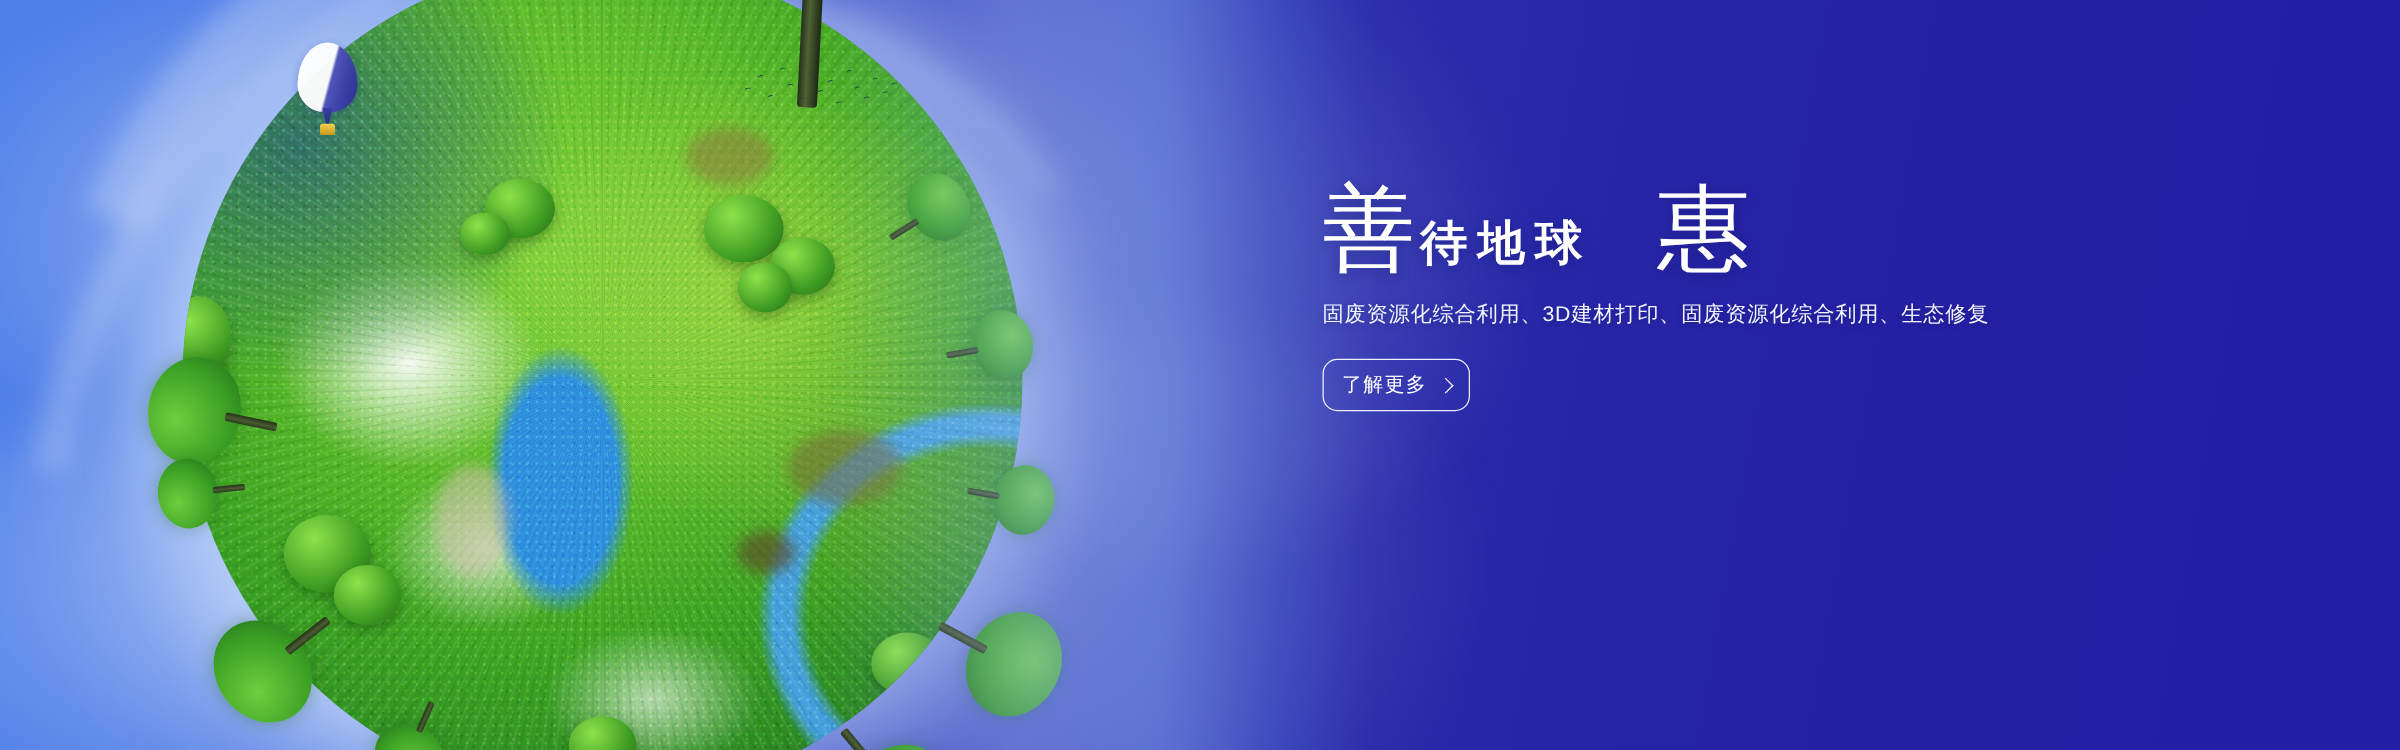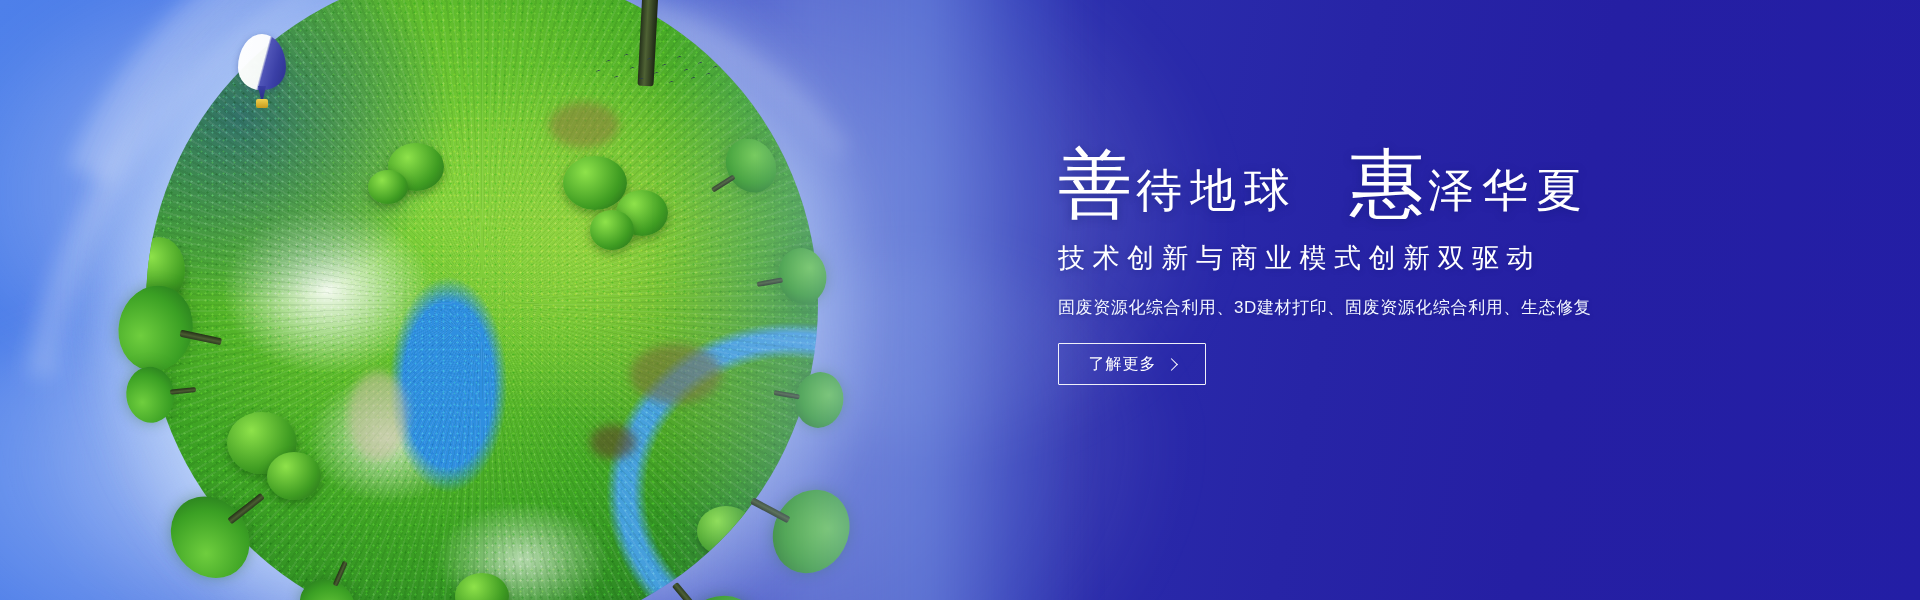--- a/index.html
+++ b/index.html
@@ -177,7 +177,7 @@
     text-shadow:0 2px 10px rgba(10,20,90,.35);
   }
   .hl-big{font-size:74px;font-weight:400;letter-spacing:0;}
-  .hl-small{font-size:46px;font-weight:400;letter-spacing:8px;padding-bottom:7px;margin-left:4px;}
+  .hl-small{font-size:38px;font-weight:700;letter-spacing:8px;padding-bottom:7px;margin-left:4px;}
   .hl-gap{display:inline-block;width:52px;}
 
   .subtitle{

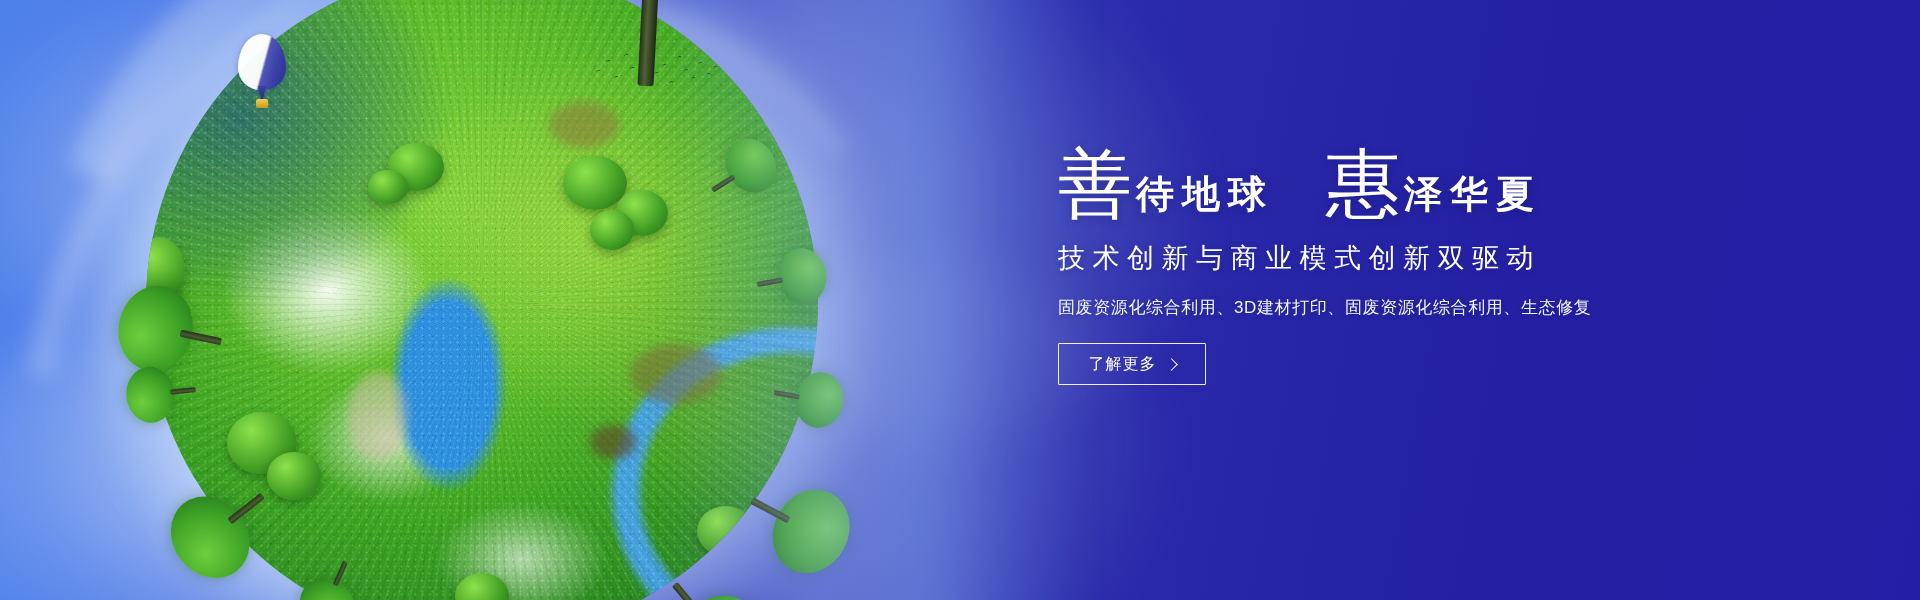--- a/index.html
+++ b/index.html
@@ -337,7 +337,6 @@
       <span class="hl-small">待地球</span>
       <span class="hl-gap"></span>
       <span class="hl-big">惠</span>
-      <span class="hl-small">泽华夏</span>
     </div>
 
     <div class="subtitle">技术创新与商业模式创新双驱动</div>

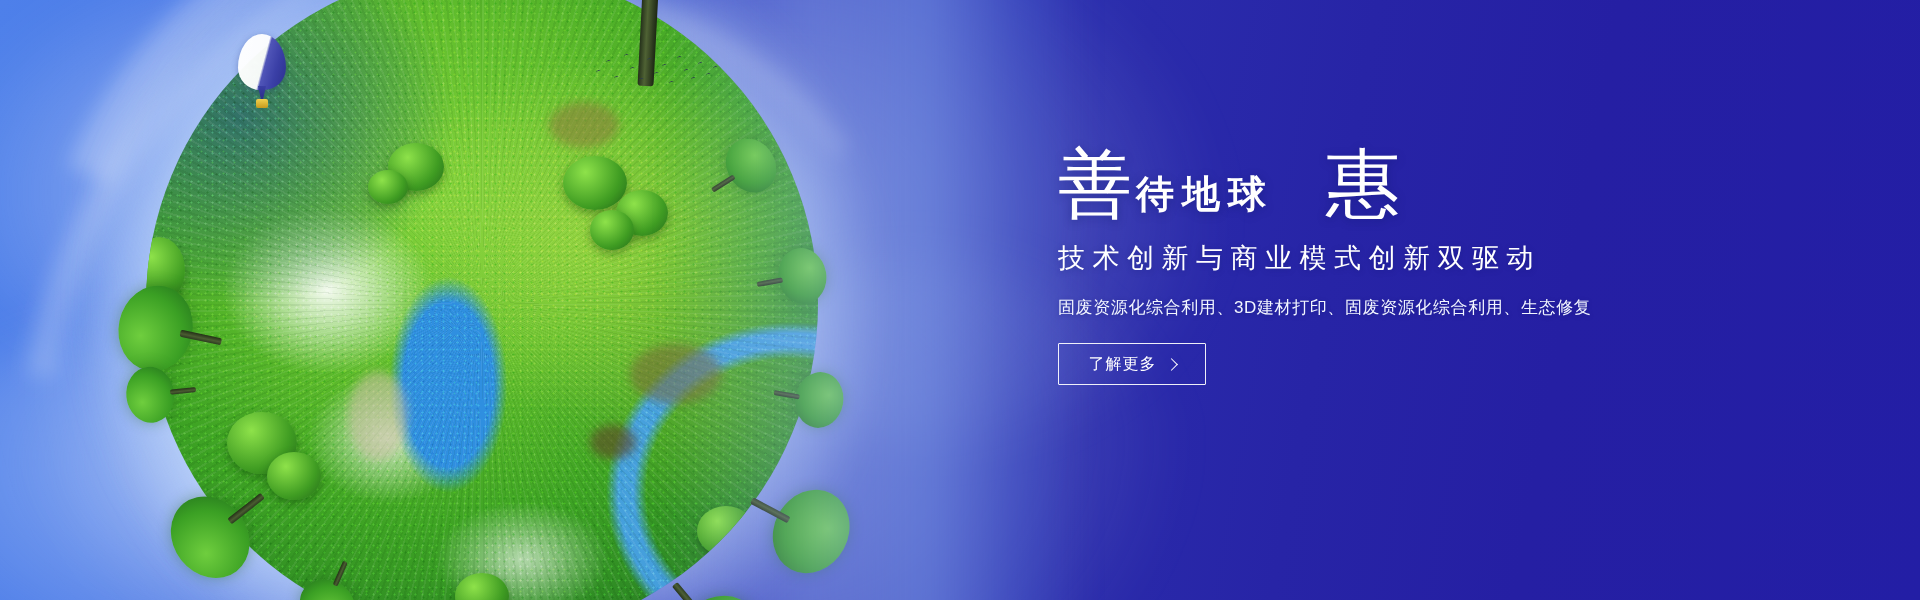--- a/index.html
+++ b/index.html
@@ -339,7 +339,6 @@
       <span class="hl-big">惠</span>
     </div>
 
-    <div class="subtitle">技术创新与商业模式创新双驱动</div>
 
     <div class="desc">固废资源化综合利用、3D建材打印、固废资源化综合利用、生态修复</div>
 

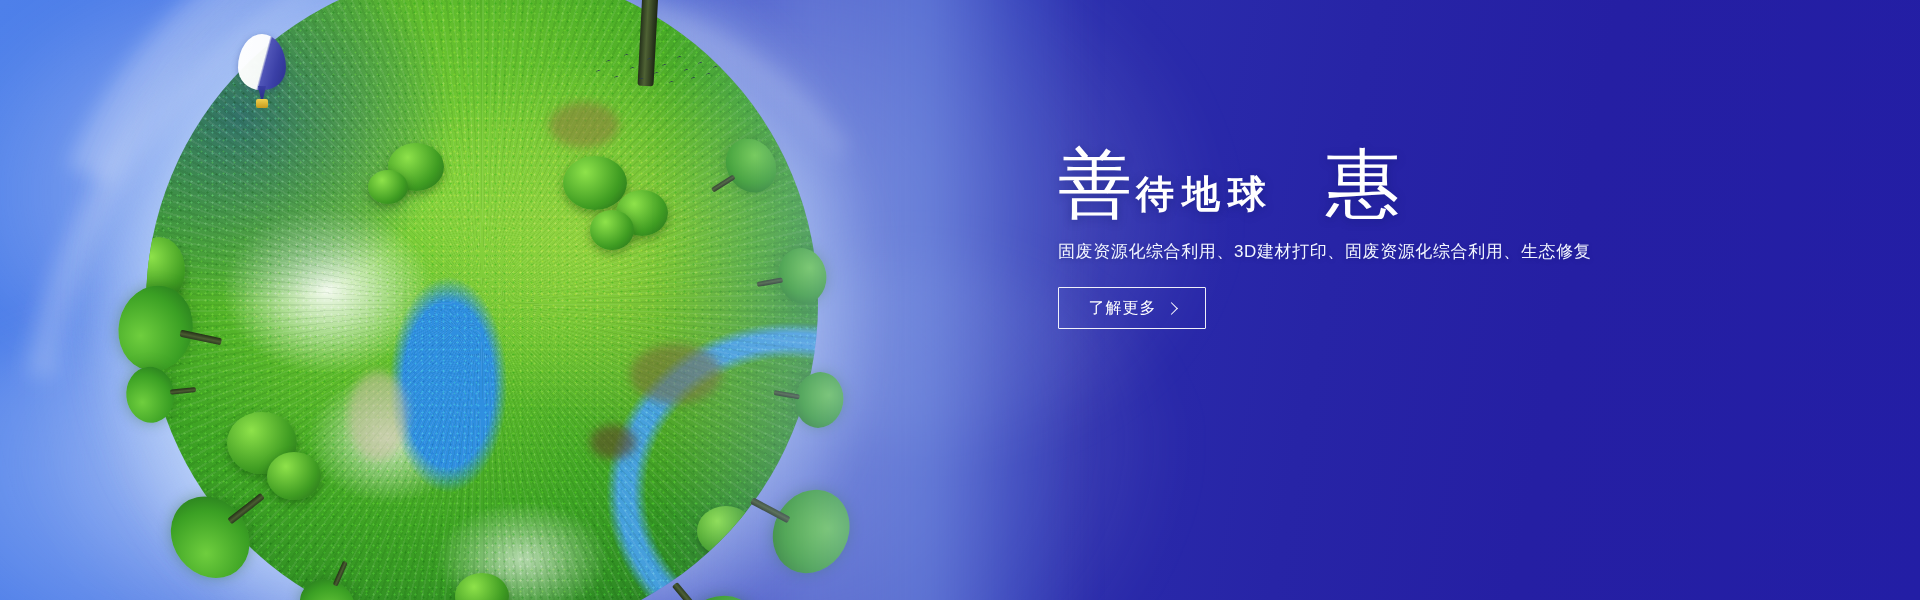--- a/index.html
+++ b/index.html
@@ -204,12 +204,12 @@
     gap:10px;
     width:116px;height:40px;
     border:1px solid rgba(255,255,255,.92);
-    border-radius:1px;
+    border-radius:12px;
     color:#fff;font-size:16px;letter-spacing:1px;
     background:transparent;
     cursor:pointer;
     box-sizing:content-box;
-    padding:0 15px;
+    padding:0 0;
   }
   .cta .chev{display:inline-block;width:8px;height:8px;
      border-top:1.5px solid #fff;border-right:1.5px solid #fff;transform:rotate(45deg);

